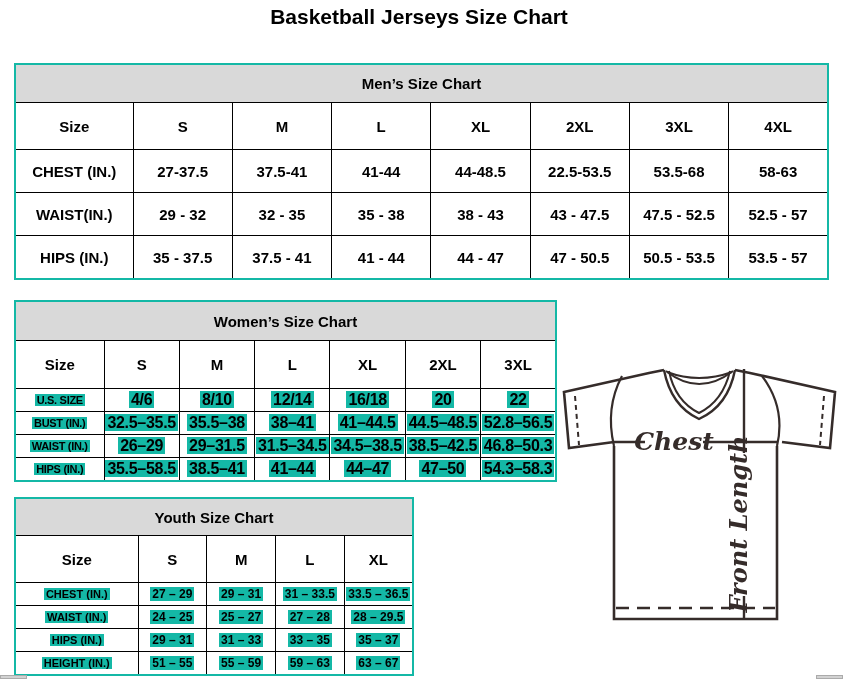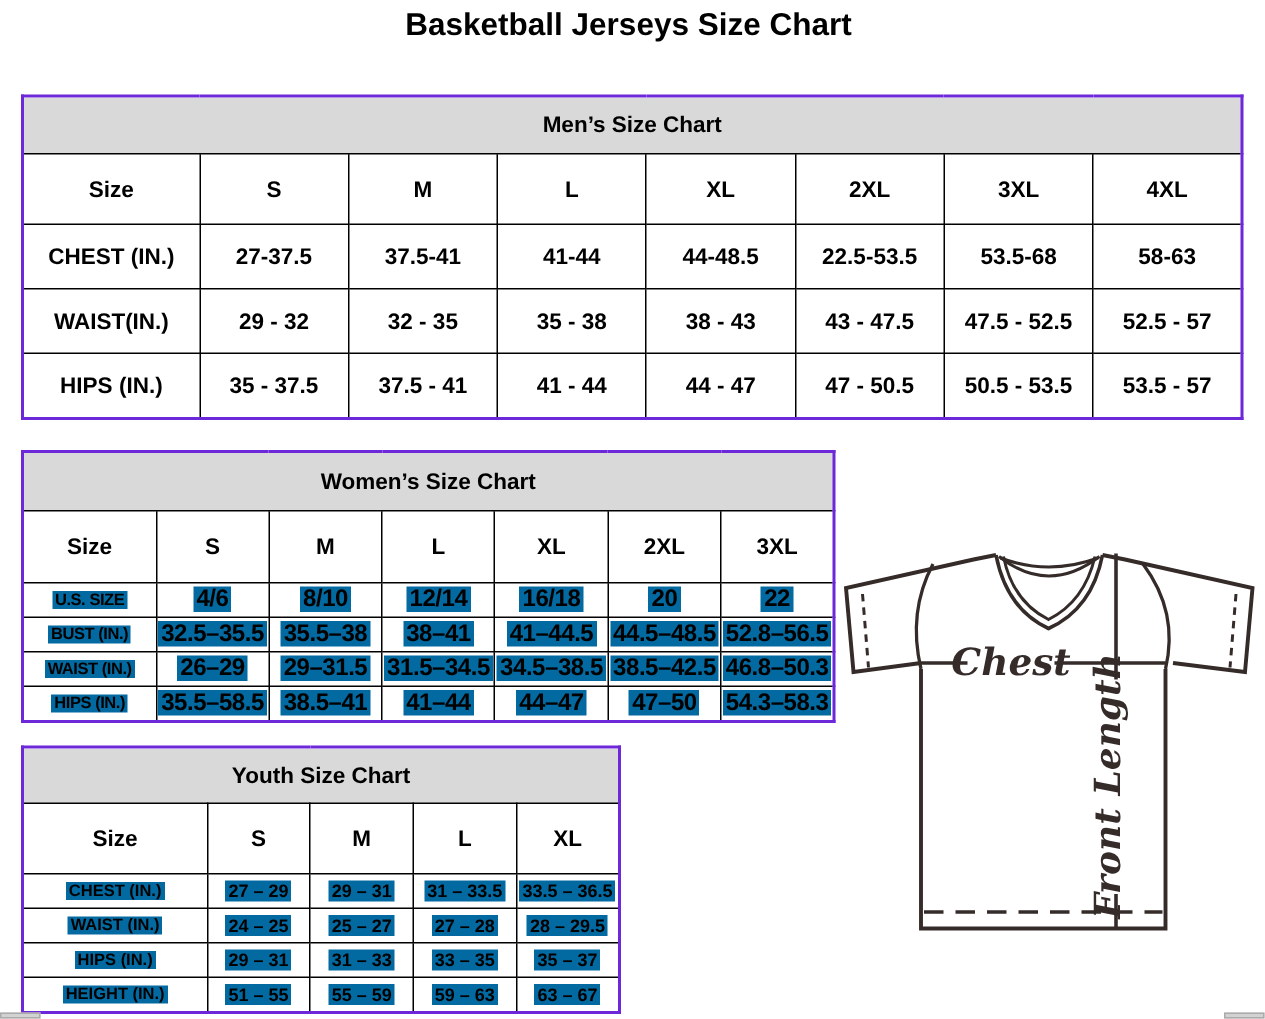--- a/index.html
+++ b/index.html
@@ -8,7 +8,7 @@
   .title{position:absolute;top:5px;left:14px;width:810px;text-align:center;
          font-size:21px;font-weight:bold;margin:0;}
   table.chart{position:absolute;border-collapse:collapse;table-layout:fixed;
-              background:#fff;border:2px solid #6d28d9;}
+              background:#fff;border:2px solid #14b8a6;}
   .chart th,.chart td{border:1px solid #000;text-align:center;
               vertical-align:middle;padding:0;overflow:hidden;}
   th.band{background:#d9d9d9;font-size:15px;font-weight:bold;}

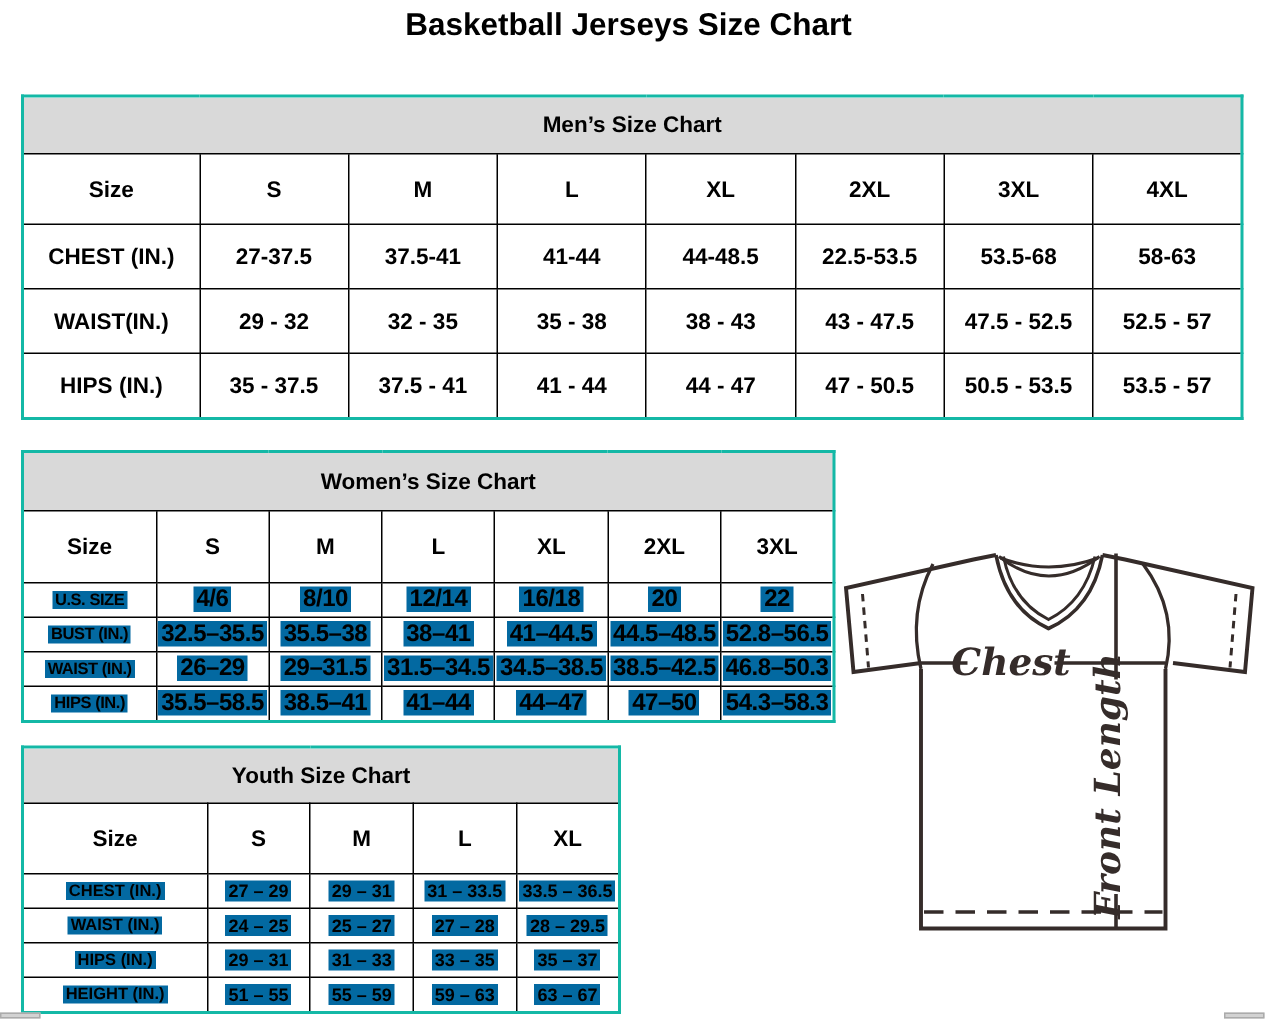--- a/index.html
+++ b/index.html
@@ -29,7 +29,7 @@
   .youth tr.head th{height:46px;font-size:15px;}
   .youth td{height:22px;font-size:12px;font-weight:bold;}
   .youth td.rowlabel{font-size:11px;}
-  .hl{background:#0369a1;padding:0 2px;}
+  .hl{background:#14b8a6;padding:0 2px;}
   
   .jersey{position:absolute;left:556px;top:356px;}
   .jersey path, .jersey line{fill:none;stroke:#352c2a;}

